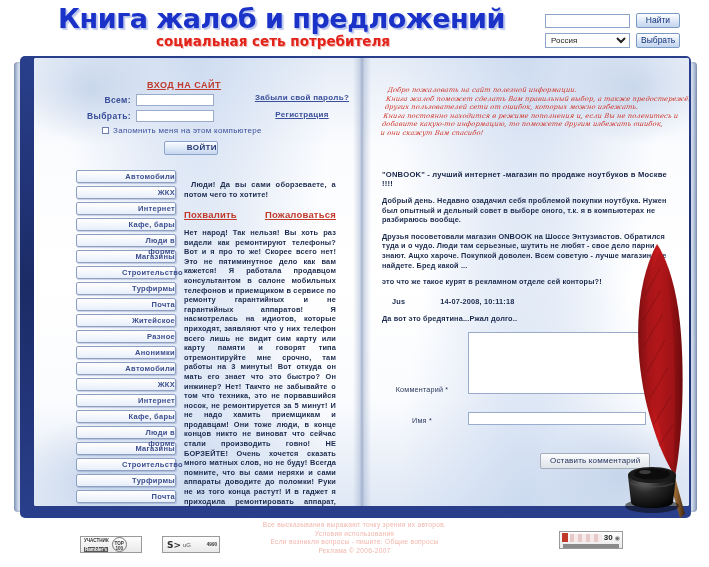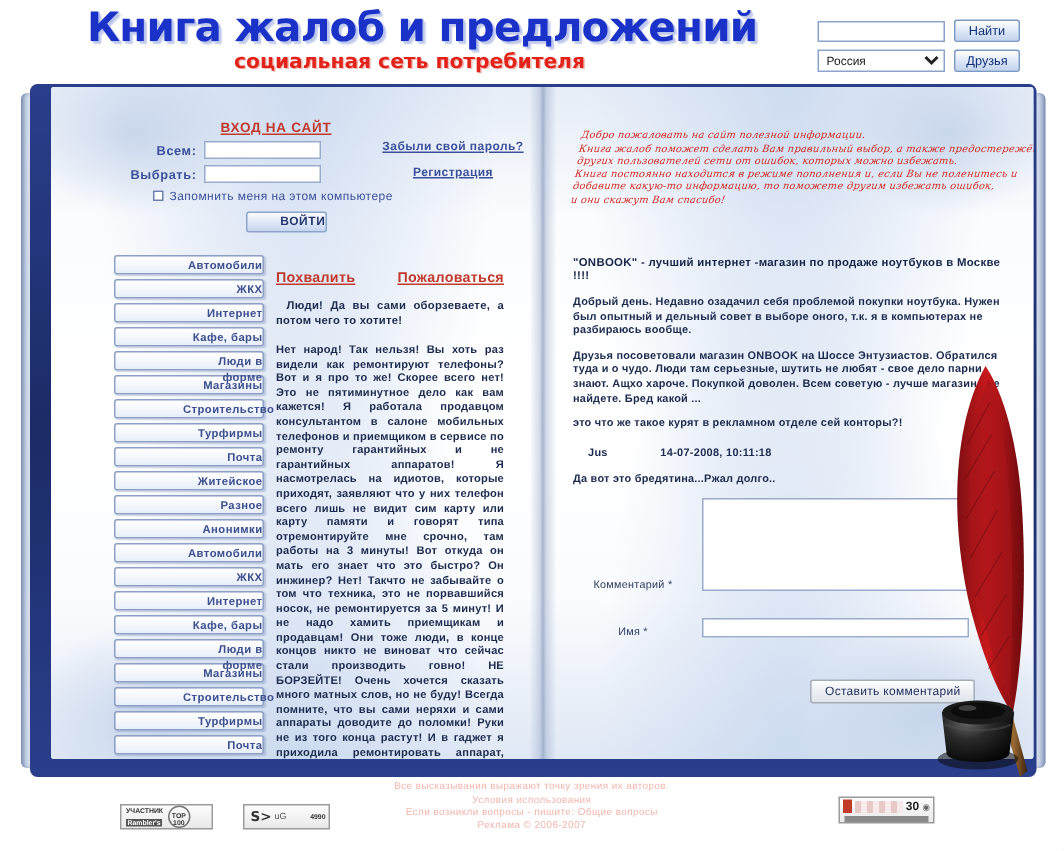--- a/index.html
+++ b/index.html
@@ -346,7 +346,7 @@
         <select id="country-select">
           <option>Россия</option>
         </select>
-        <div class="btn-top">Друзья</div>
+        <div class="btn-top">Выбрать</div>
       </div>
     </div>
   </div>

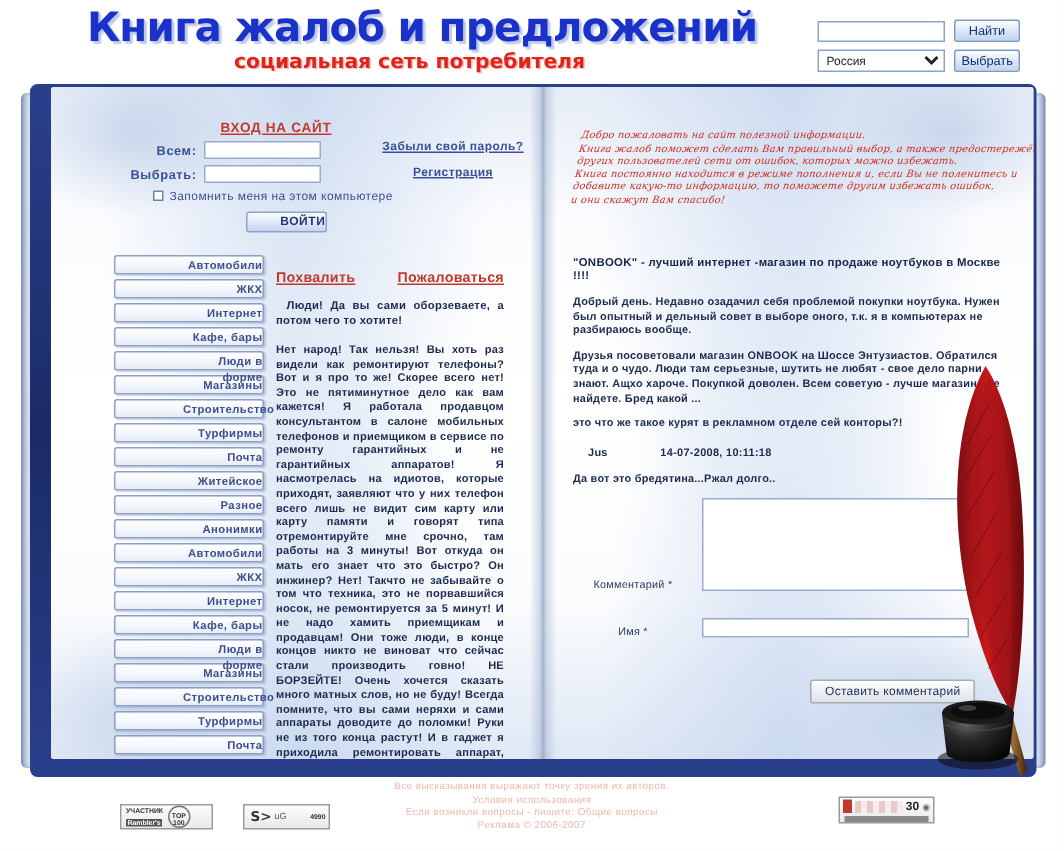--- a/index.html
+++ b/index.html
@@ -413,11 +413,11 @@
           </div>
 
         <div id="article-left">
+          <div id="lead-para">Люди! Да вы сами оборзеваете, а потом чего то хотите!</div>
           <div id="tabs-row">
             <span class="tab-link">Похвалить</span>
             <span class="tab-link">Пожаловаться</span>
           </div>
-          <div id="lead-para">Люди! Да вы сами оборзеваете, а потом чего то хотите!</div>
           <div id="body-para">Нет народ! Так нельзя! Вы хоть раз видели как ремонтируют телефоны? Вот и я про то же! Скорее всего нет! Это не пятиминутное дело как вам кажется! Я работала продавцом консультантом в салоне мобильных телефонов и приемщиком в сервисе по ремонту гарантийных и не гарантийных аппаратов! Я насмотрелась на идиотов, которые приходят, заявляют что у них телефон всего лишь не видит сим карту или карту памяти и говорят типа отремонтируйте мне срочно, там работы на 3 минуты! Вот откуда он мать его знает что это быстро? Он инжинер? Нет! Такчто не забывайте о том что техника, это не порвавшийся носок, не ремонтируется за 5 минут! И не надо хамить приемщикам и продавцам! Они тоже люди, в конце концов никто не виноват что сейчас стали производить говно! НЕ БОРЗЕЙТЕ! Очень хочется сказать много матных слов, но не буду! Всегда помните, что вы сами неряхи и сами аппараты доводите до поломки! Руки не из того конца растут! И в гаджет я приходила ремонтировать аппарат, мне его сделали за 2 дня!</div>
 
         </div>

